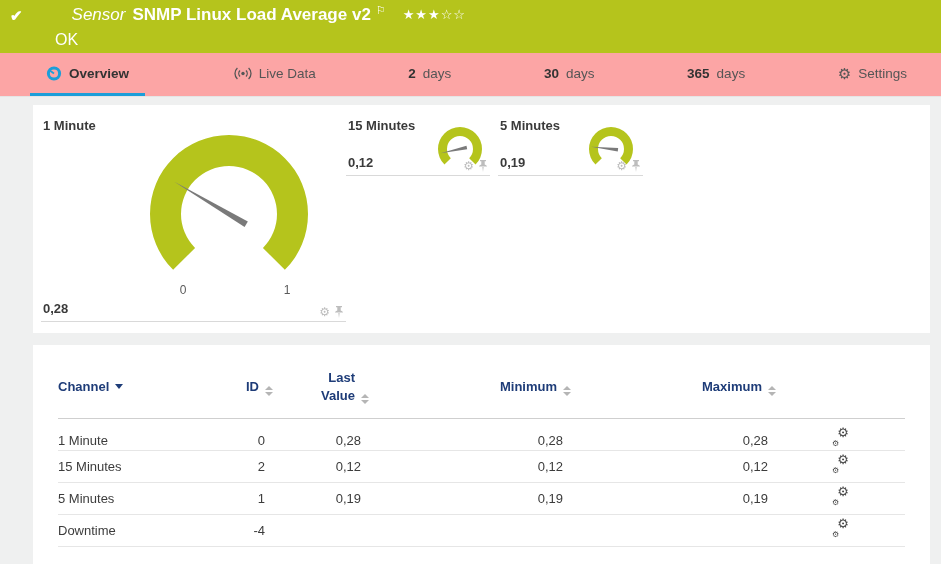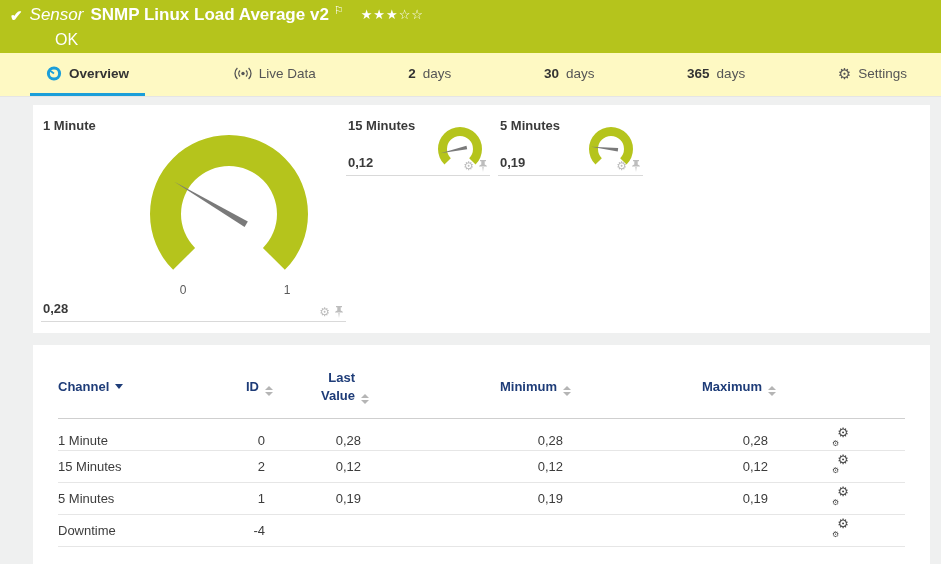--- a/index.html
+++ b/index.html
@@ -22,7 +22,7 @@
     display: flex; align-items: baseline; gap: 7px;
   }
   .check-icon { font-size: 15px; font-weight: 700; position: relative; top: 1px; }
-  .sensor-kind { font-size: 17px; font-style: italic; }
+  .sensor-kind { font-size: 17px; font-style: italic; margin-left: 42px; }
   .sensor-title { font-size: 17px; font-weight: 700; }
   .flag-icon { font-size: 11px; position: relative; top: -6px; left: -2px; }
   .stars { font-size: 13px; letter-spacing: 1px; margin-left: 8px; position: relative; top: -1px; }

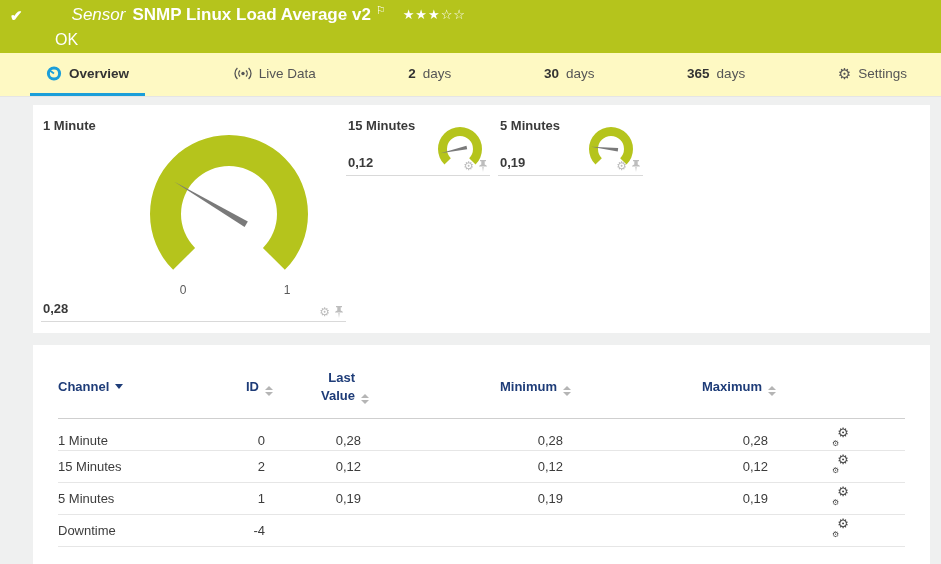--- a/index.html
+++ b/index.html
@@ -31,7 +31,7 @@
   
   .tabbar {
     position: absolute; top: 53px; left: 0; width: 941px; height: 44px;
-    background: #fef9c3; border-bottom: 1px solid #e5e5e5;
+    background: #fca5a5; border-bottom: 1px solid #e5e5e5;
     display: flex; justify-content: space-between; align-items: stretch;
     padding: 0 30px; 
   }

